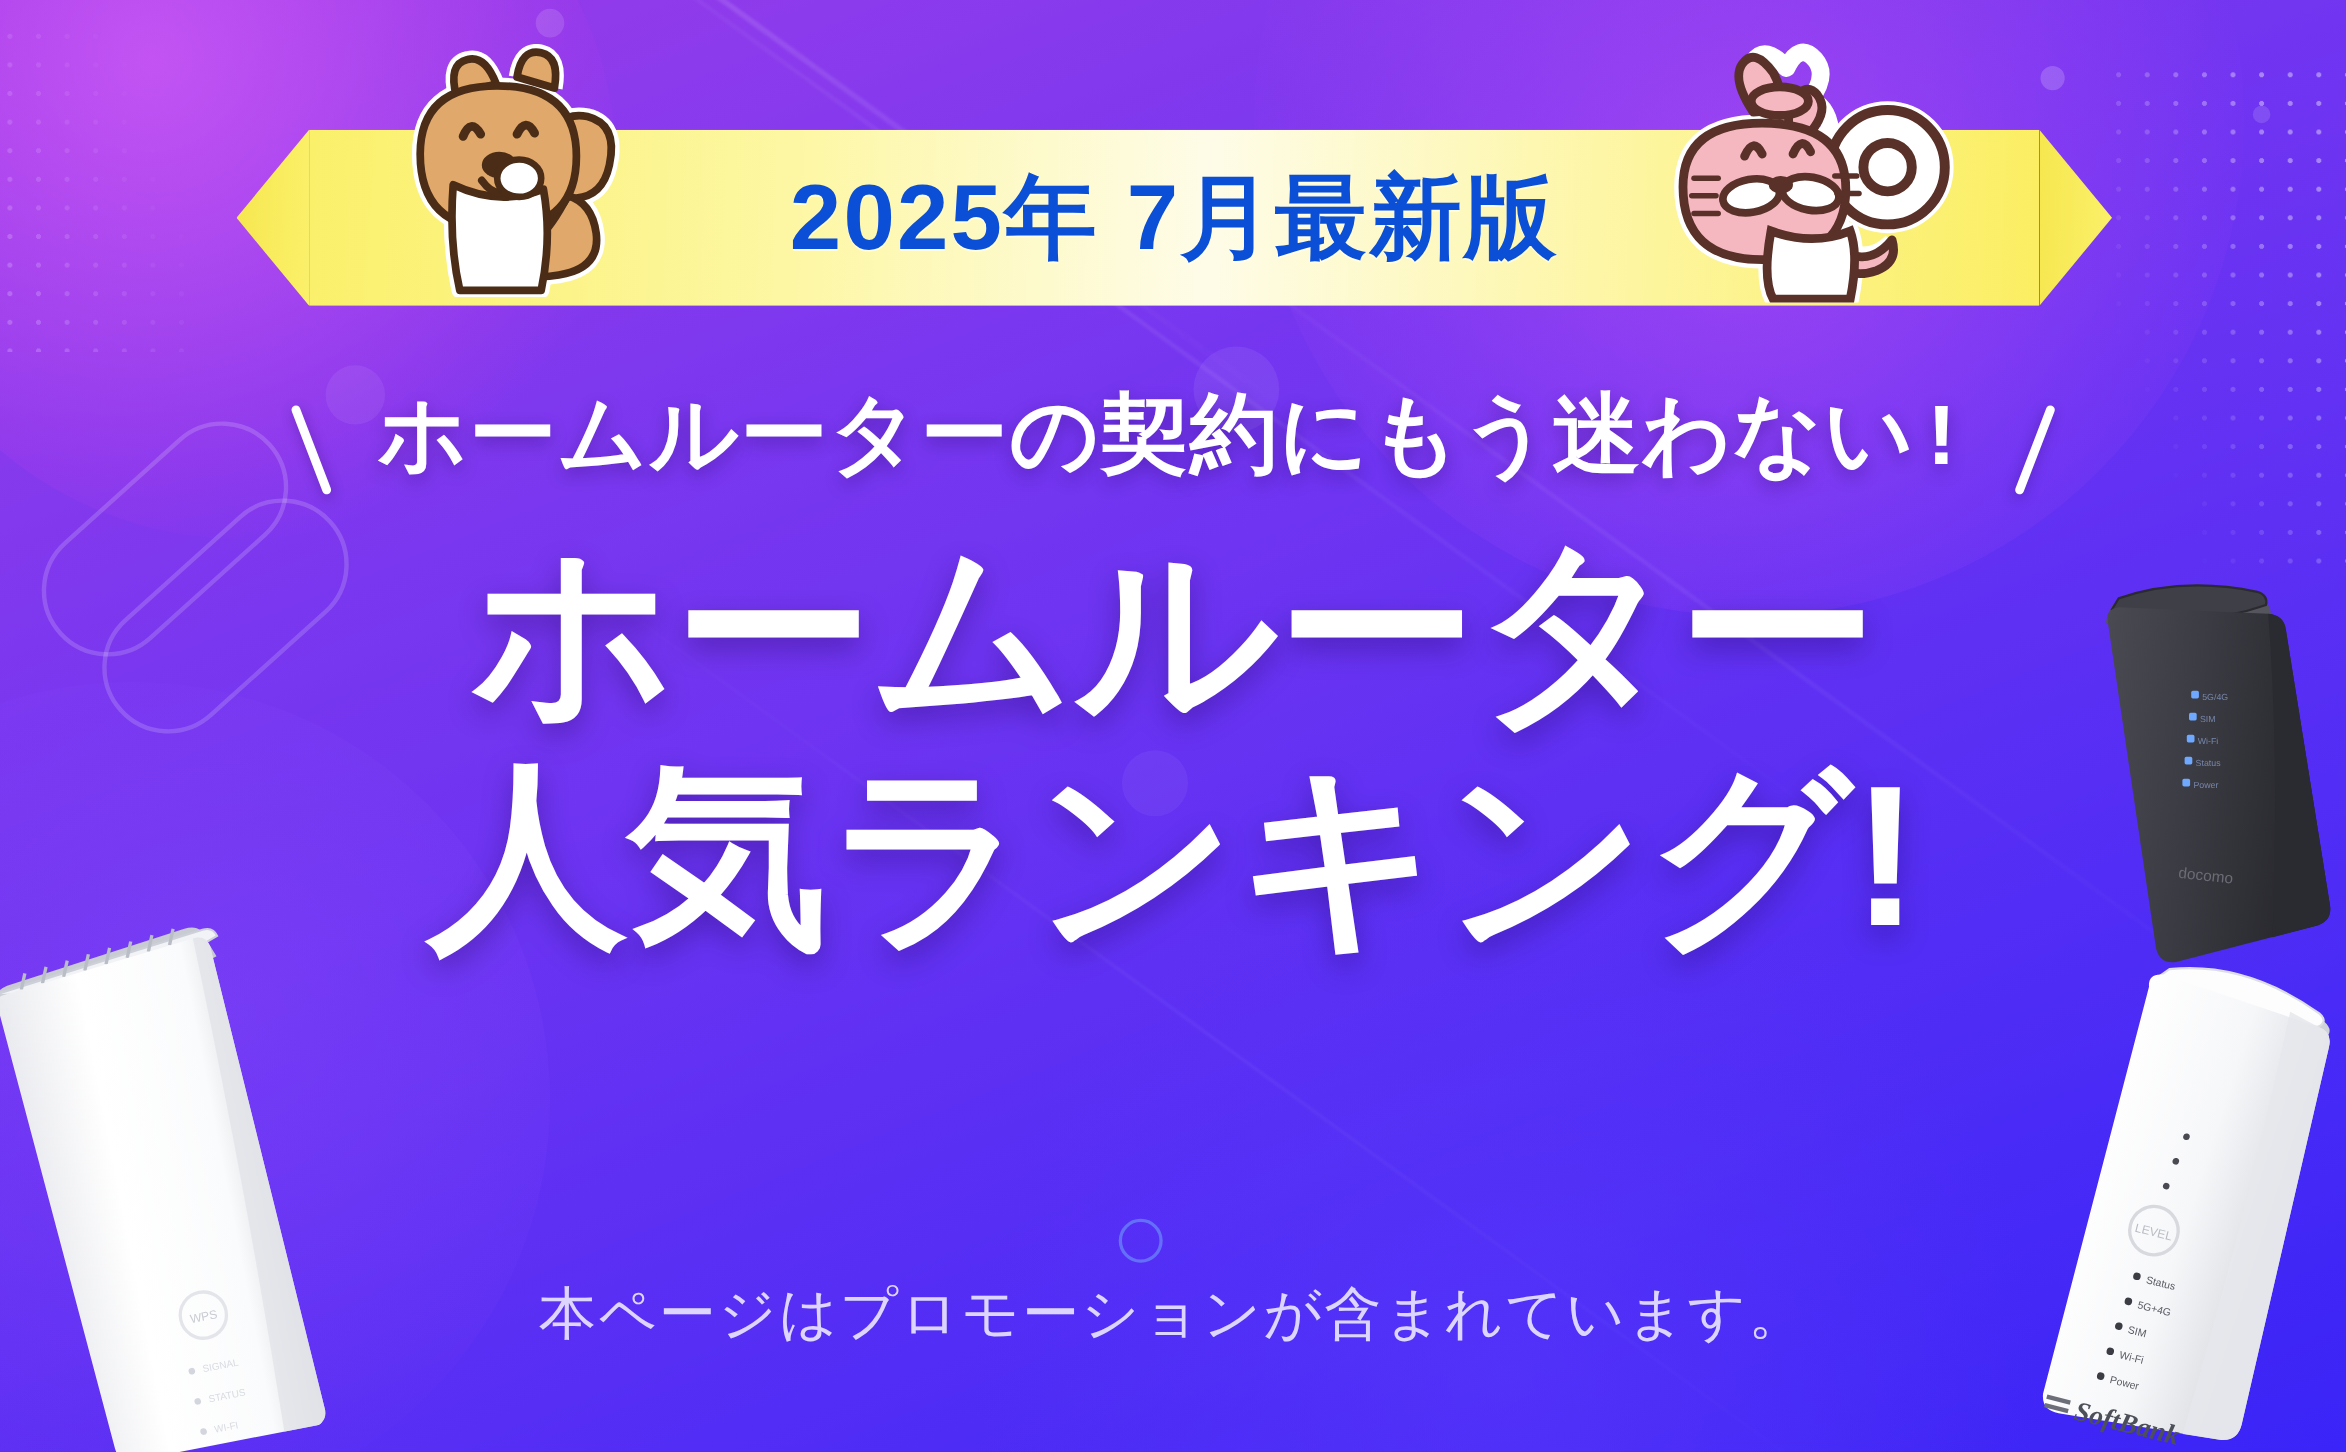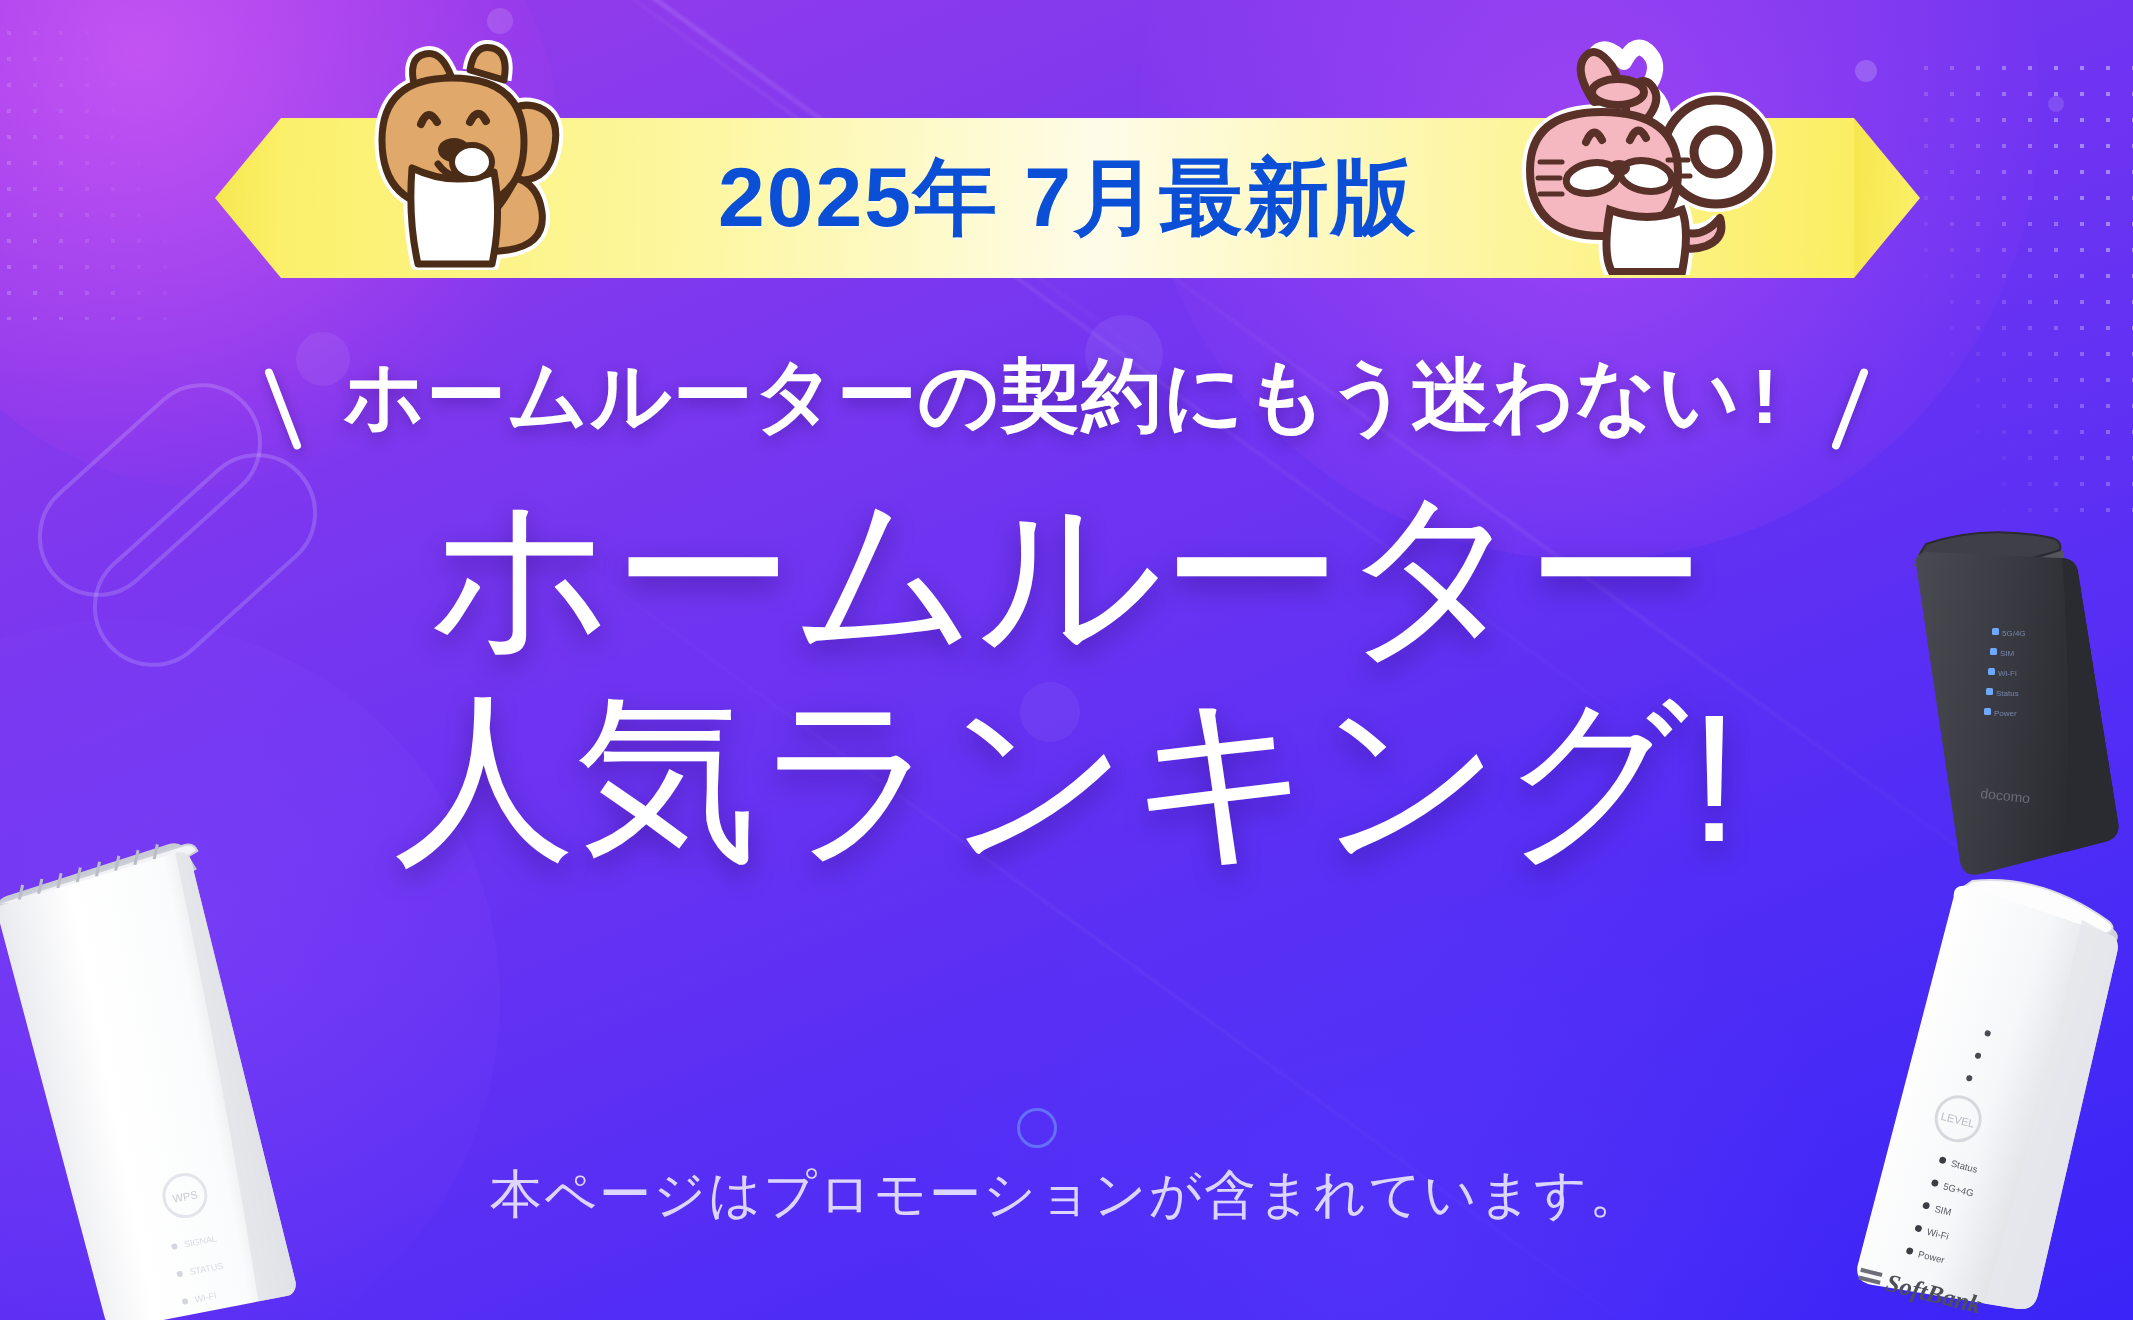--- a/index.html
+++ b/index.html
@@ -135,7 +135,7 @@
 
   .main-title{
     margin-top:26px;
-    font-weight:normal; font-size:182px; line-height:1.13;
+    font-weight:bold; font-size:182px; line-height:1.13;
     letter-spacing:-2px; white-space:nowrap;
     text-shadow:0 10px 26px rgba(25,0,75,.34);
   }

